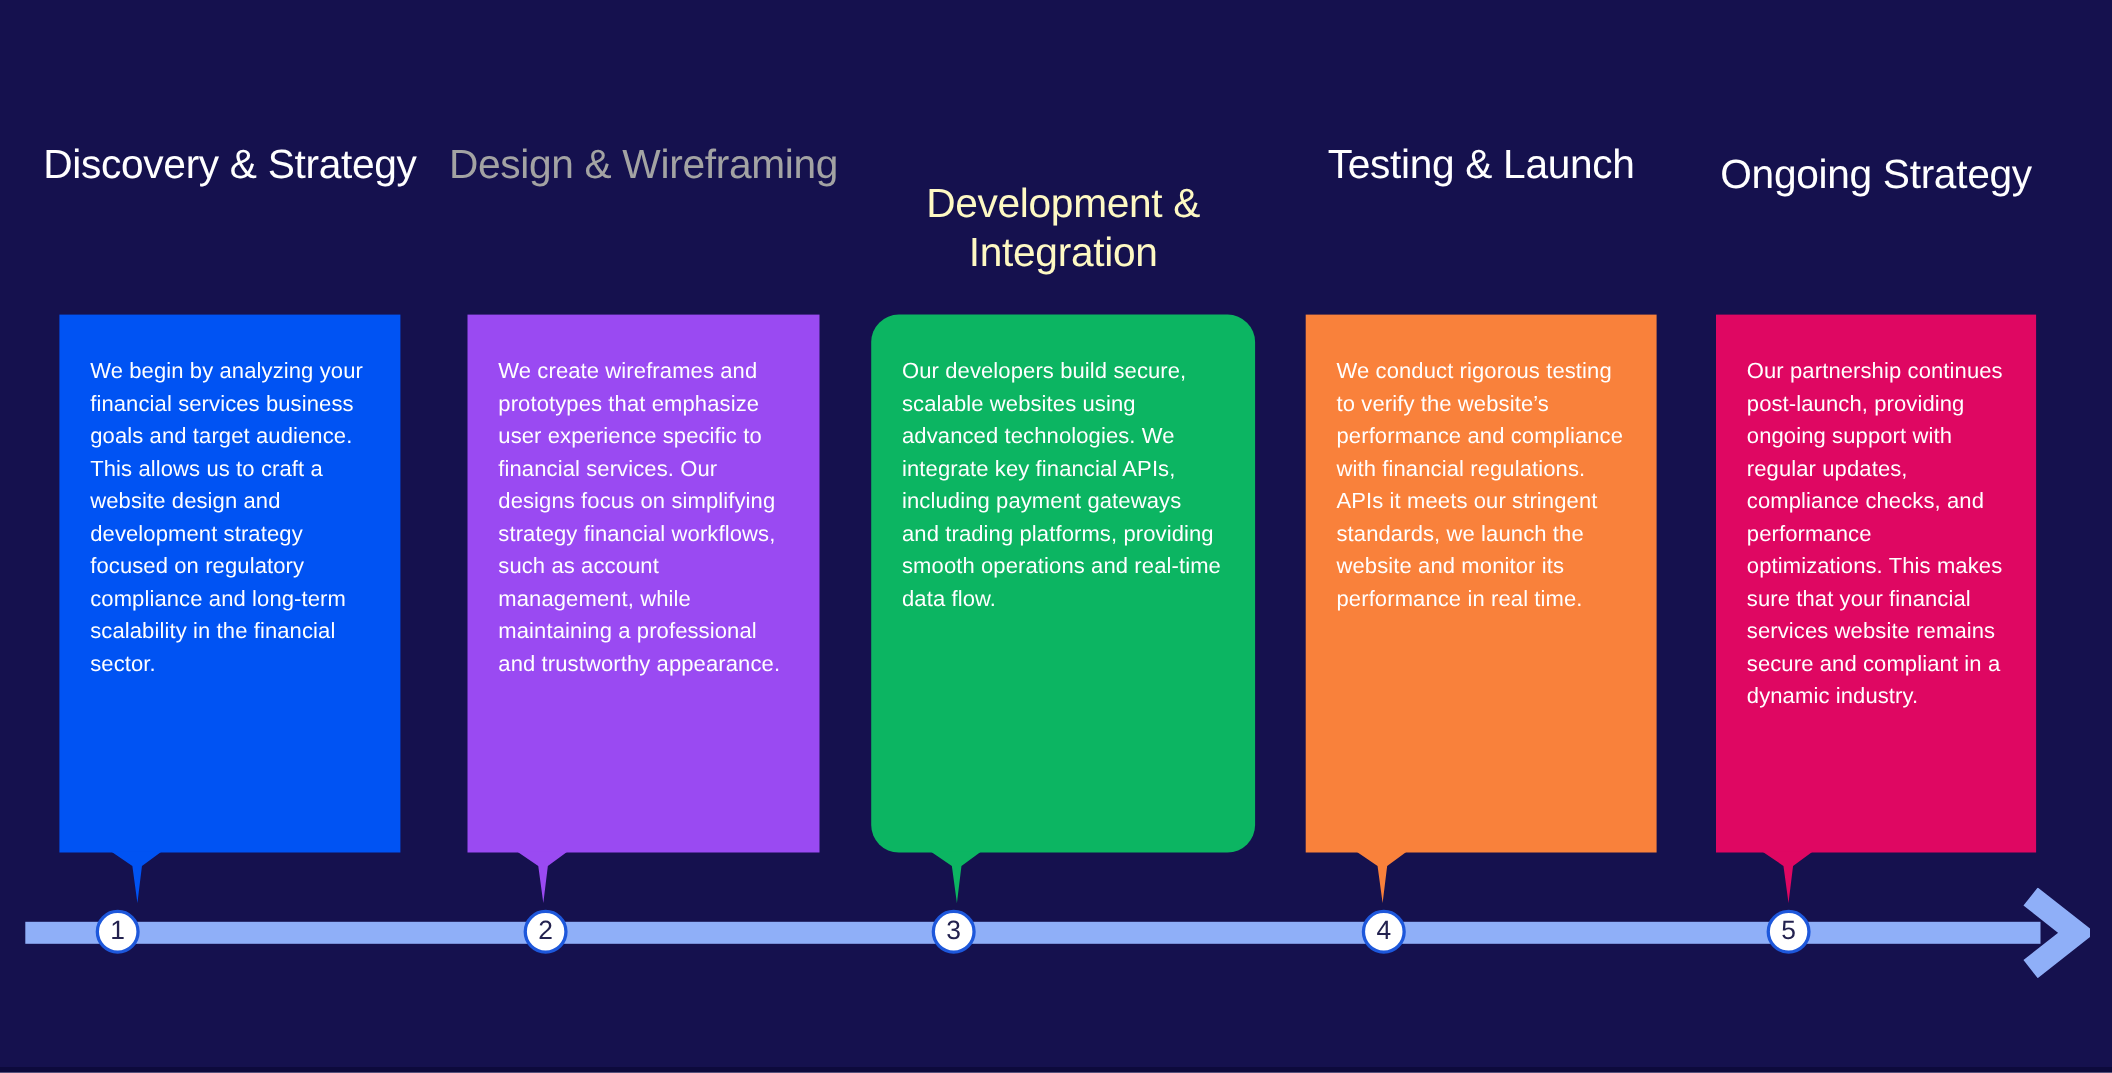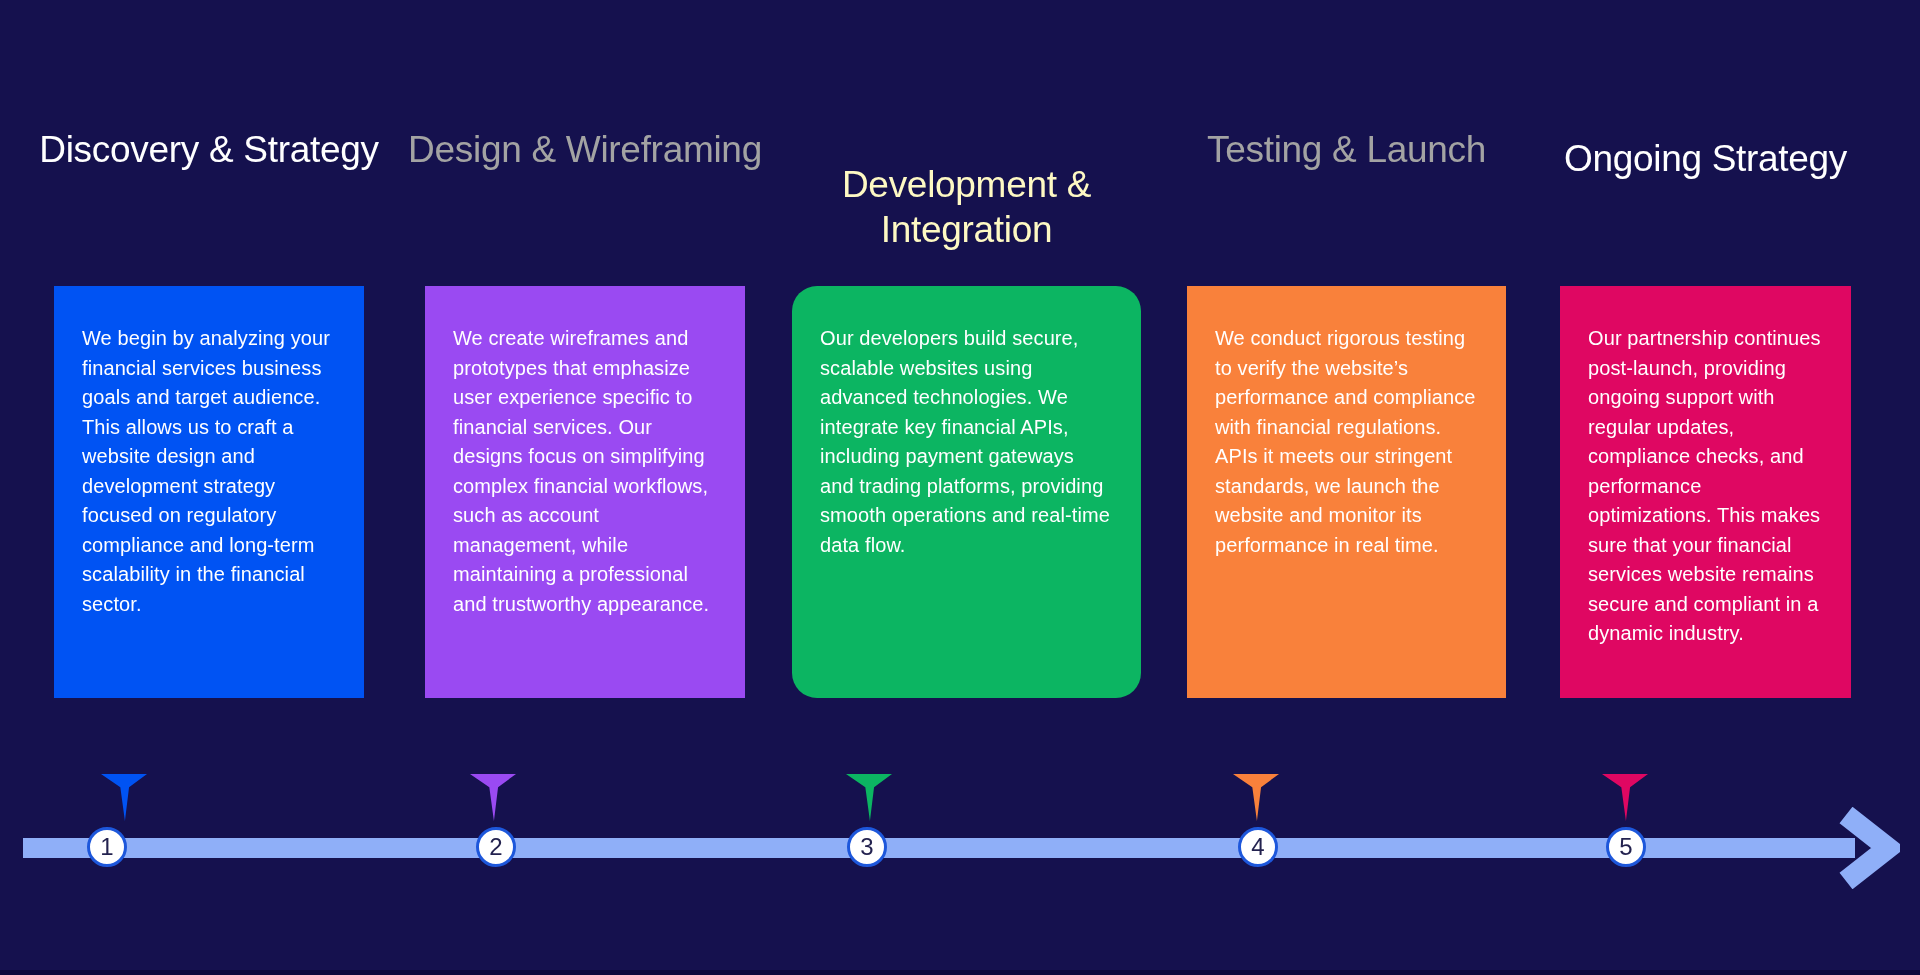--- a/index.html
+++ b/index.html
@@ -102,7 +102,7 @@
   </section>
 
   <section class="stage s4">
-    <h2 class="title" style="color: #a3a3a3;">Testing &amp; Launch</h2>
+    <h2 class="title" style="color: #ffffff;">Testing &amp; Launch</h2>
     <div class="card" style="background-color: rgb(249, 129, 59);">
       <p class="desc" style="color: rgb(255, 255, 255);">We conduct rigorous testing to verify the website’s performance and compliance with financial regulations. APIs it meets our stringent standards, we launch the website and monitor its performance in real time.</p>
     </div>

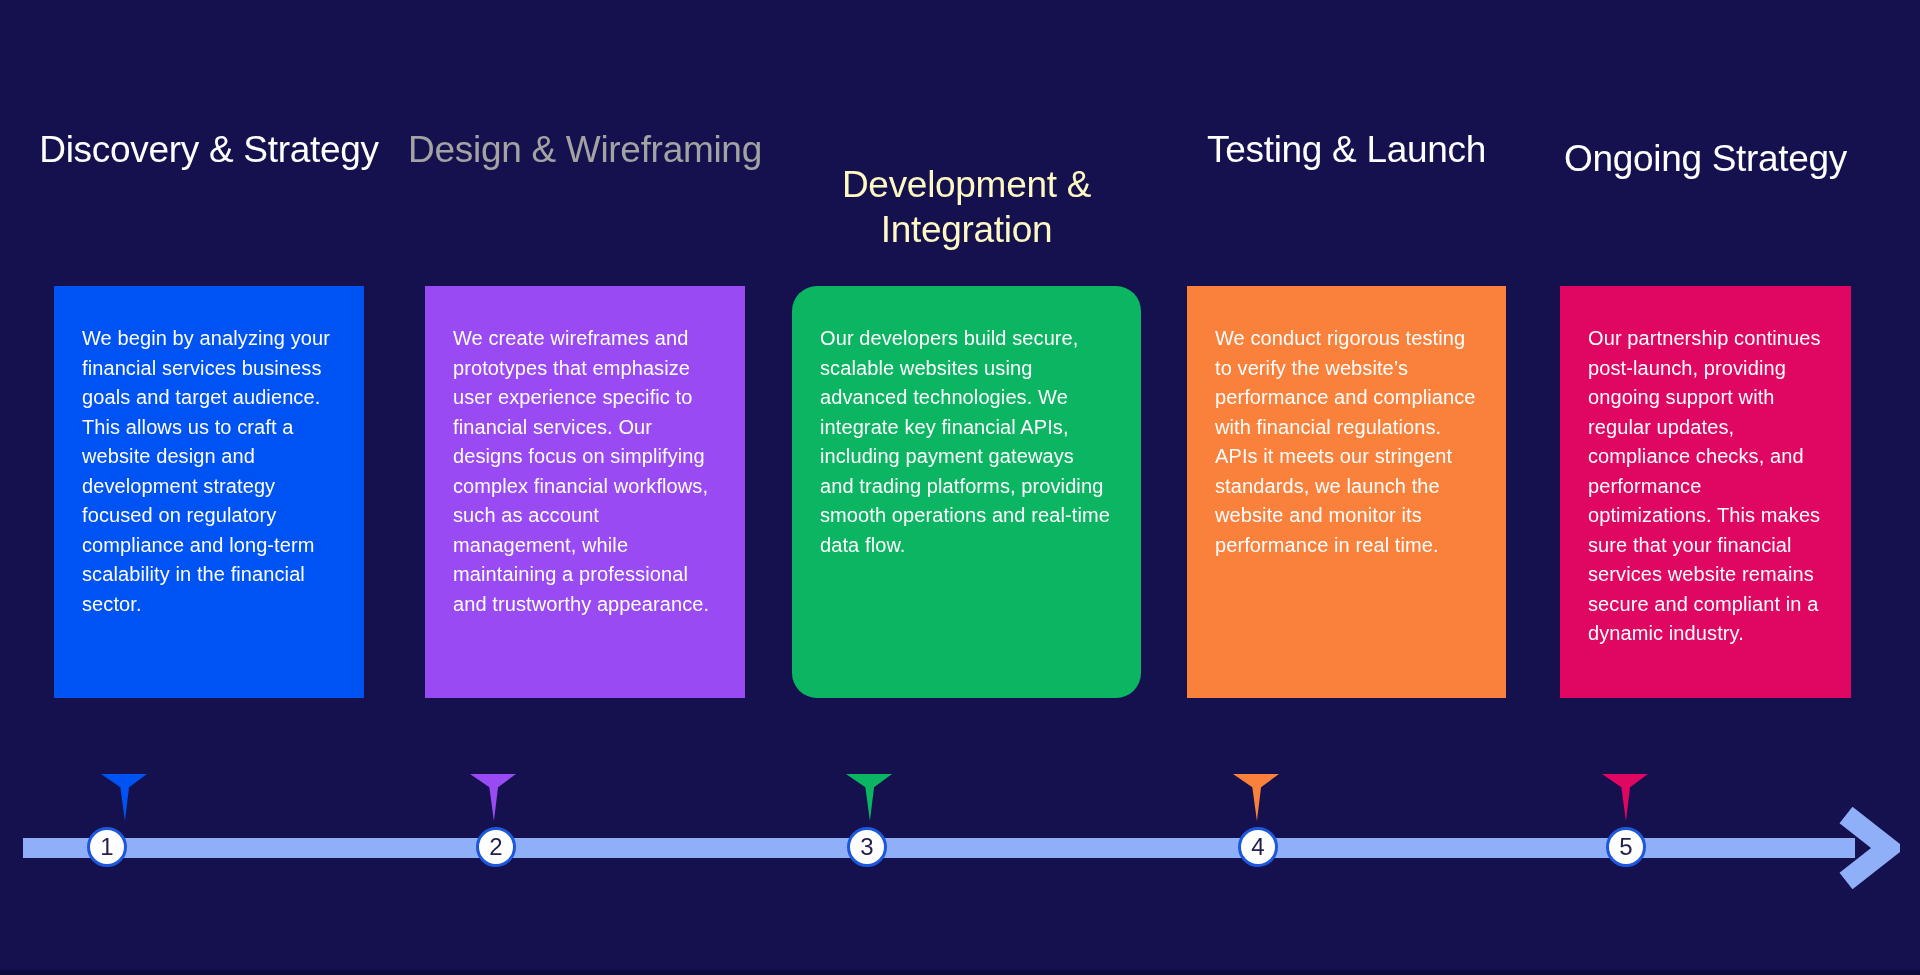--- a/index.html
+++ b/index.html
@@ -27,7 +27,7 @@
   .s5 .title{top:136px;}
 
   .card{
-    position:absolute;top:286px;height:412px;
+    position:absolute;top:286px;height:489px;
     left:var(--left);width:var(--width);
     box-sizing:border-box;padding:38px 28px 0 28px;
   }

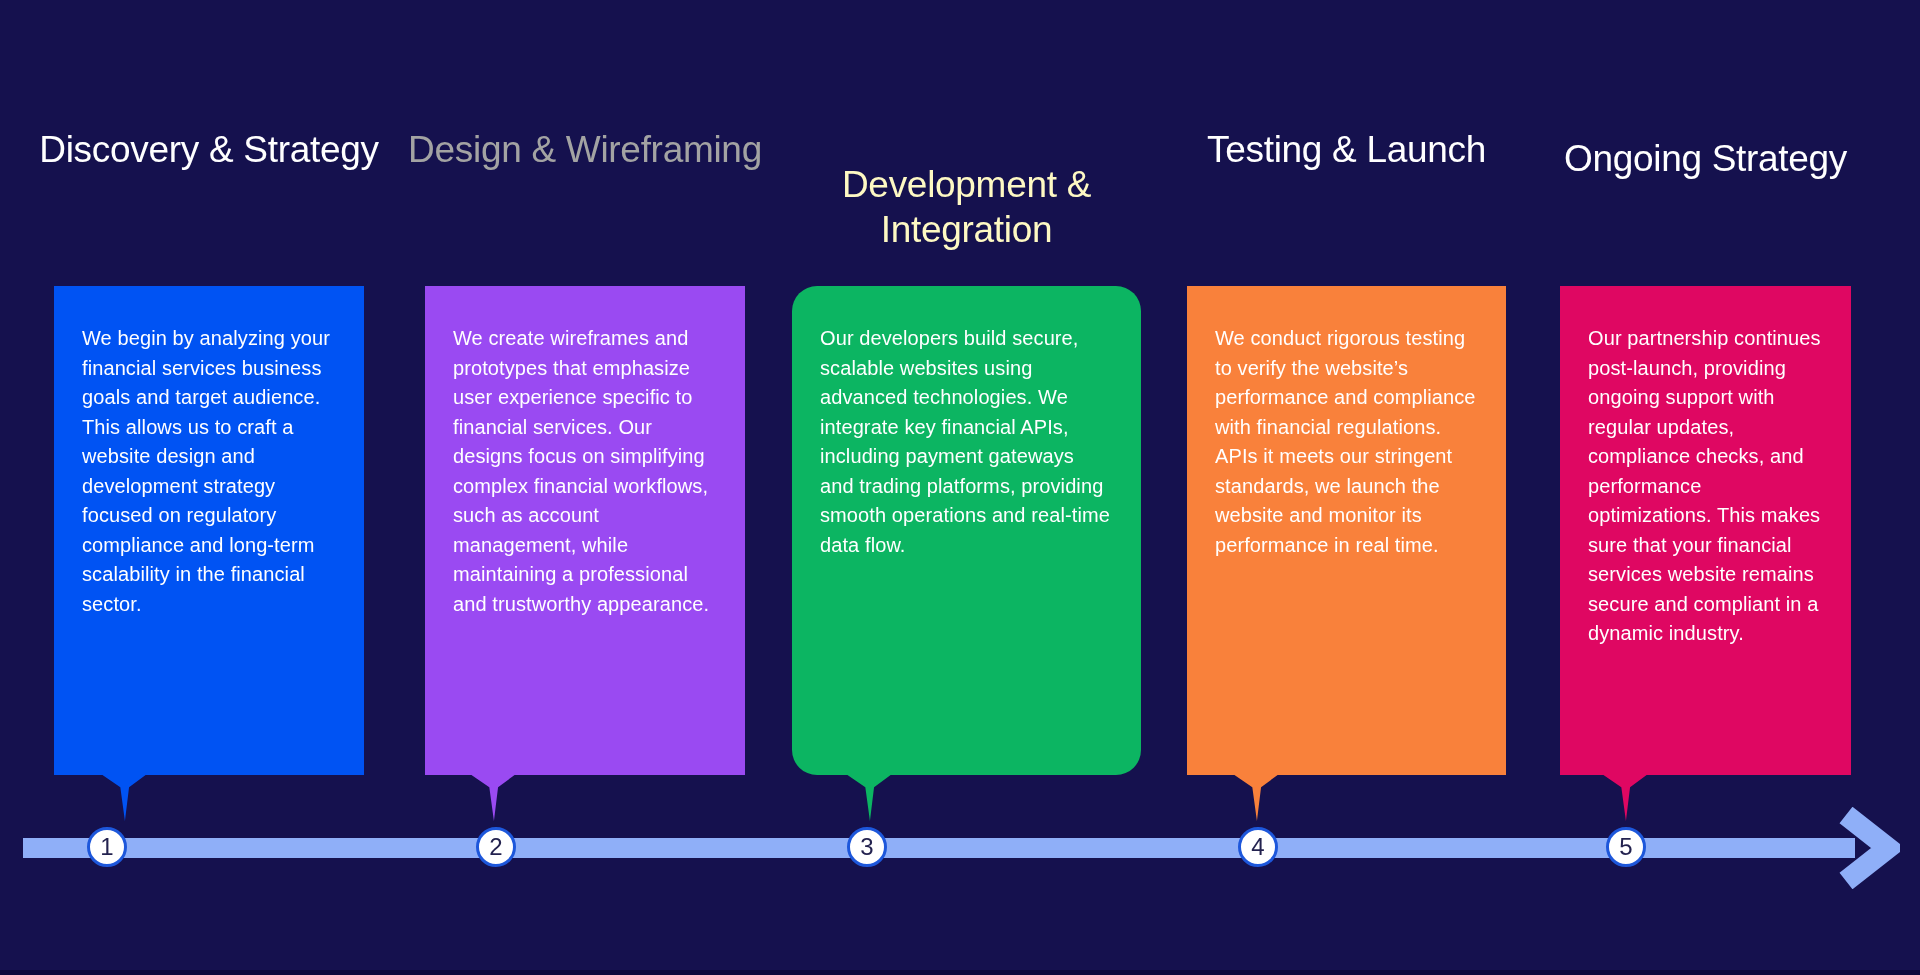--- a/index.html
+++ b/index.html
@@ -81,7 +81,7 @@
   <section class="stage s2">
     <h2 class="title" style="color: #a3a3a3;">Design &amp; Wireframing</h2>
     <div class="card" style="background-color: rgb(154, 74, 242);">
-      <p class="desc" style="color: rgb(255, 255, 255);">We create wireframes and prototypes that emphasize user experience specific to financial services. Our designs focus on simplifying complex financial workflows, such as account management, while maintaining a professional and trustworthy appearance.</p>
+      <p class="desc" style="color: rgb(255, 255, 255);">We create wireframes and prototypes that emphasize user experience specific to financial services. Our designs focus on simplifying strategy financial workflows, such as account management, while maintaining a professional and trustworthy appearance.</p>
     </div>
     <div class="tail" style="background-color: rgb(154, 74, 242);"></div>
     <div class="marker" style="background-color: rgb(255, 255, 255); border-color: rgb(29, 87, 219);">

